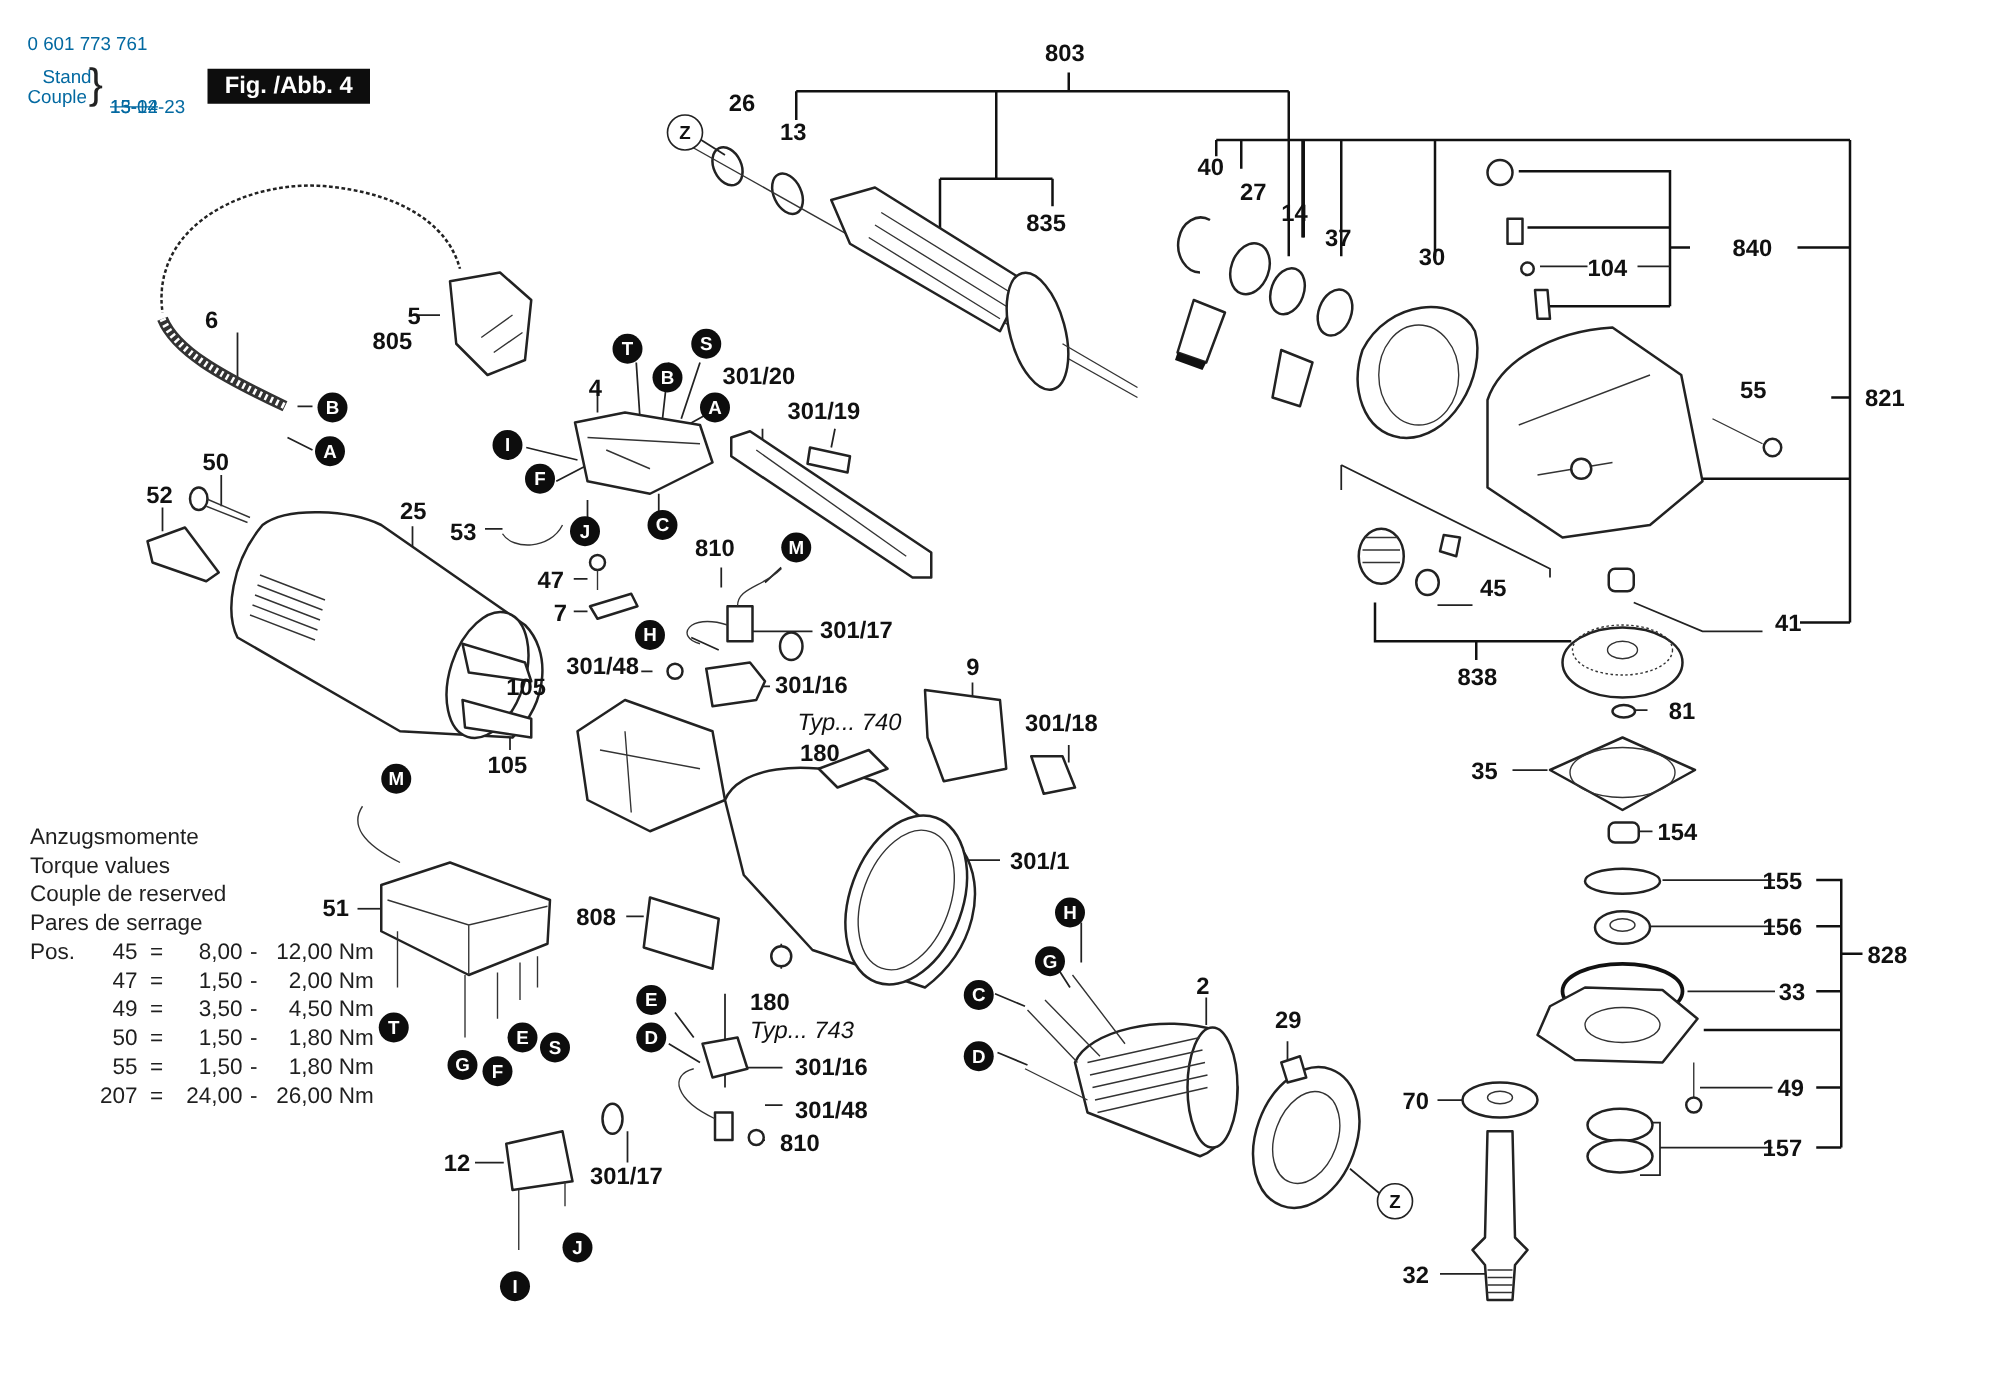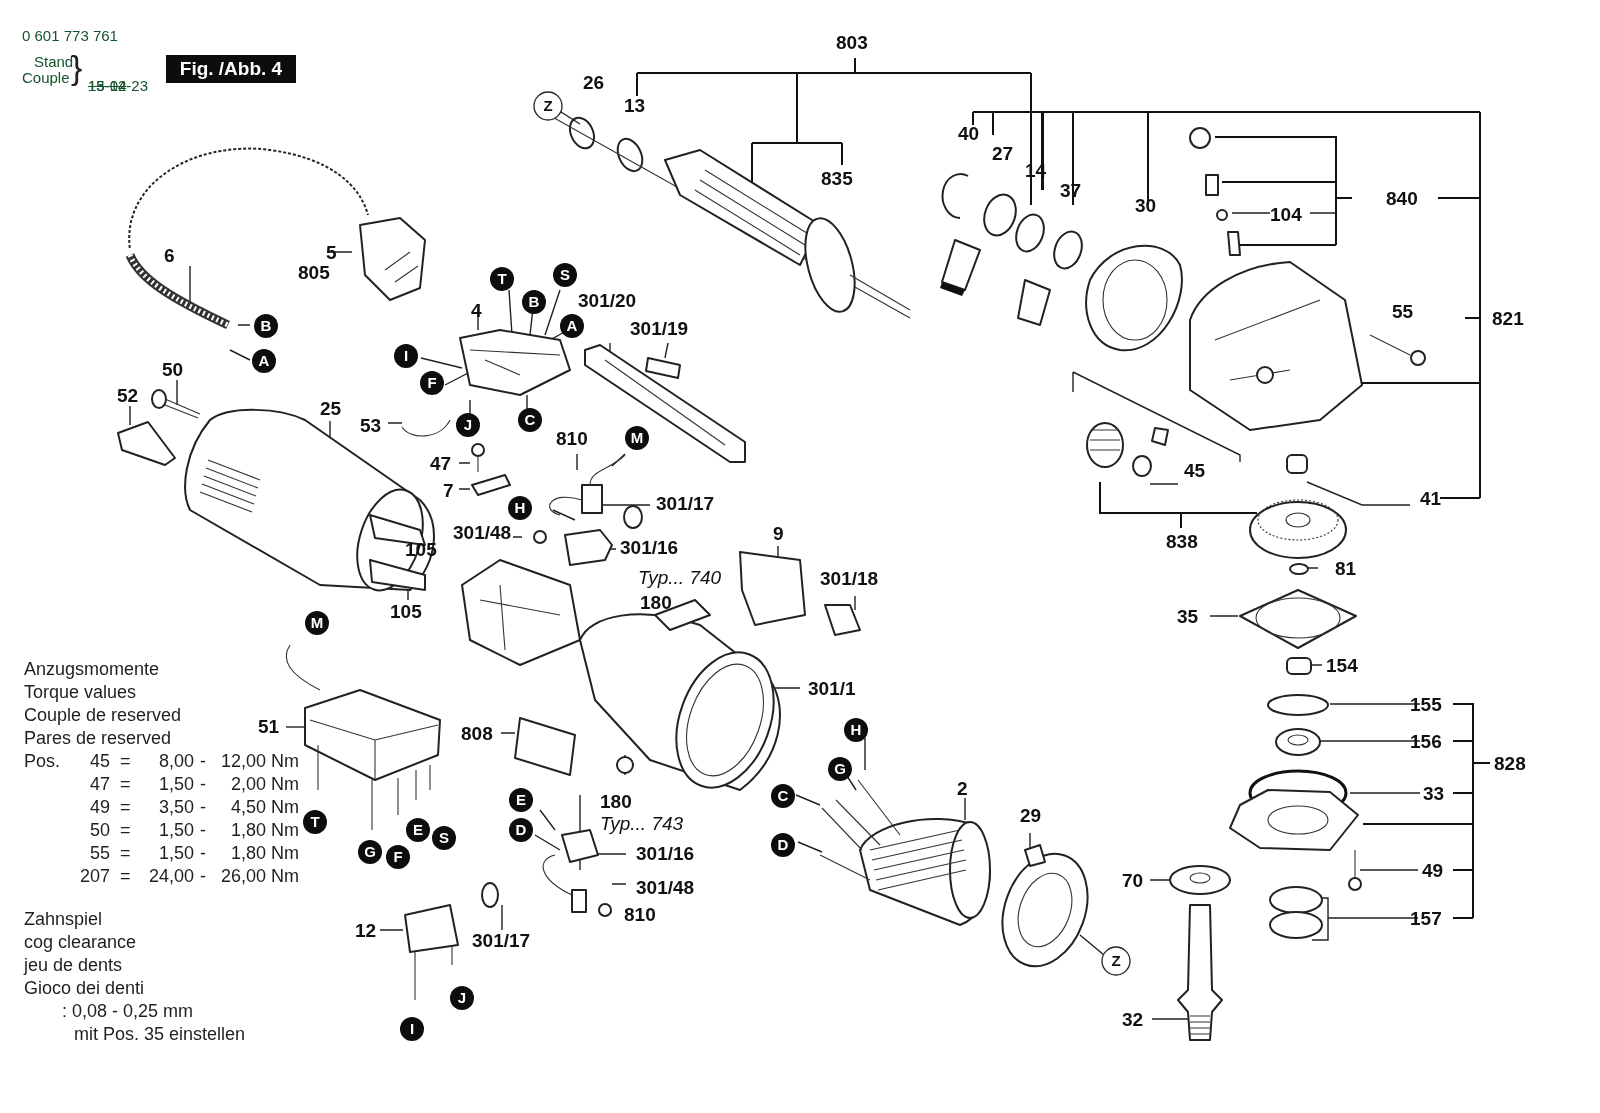--- a/index.html
+++ b/index.html
@@ -6,7 +6,7 @@
   body { width: 1600px; height: 1113px; position: relative; overflow: hidden;
          font-family: "Liberation Sans", sans-serif; color: #1a1a1a; }
   #diagram { position: absolute; left: 0; top: 0; width: 1600px; height: 1113px; }
-  .hdr { position: absolute; font-size: 15px; line-height: 17px; color: #14532d; }
+  .hdr { position: absolute; font-size: 15px; line-height: 17px; color: #0369a1; }
   .hdr-code { left: 22px; top: 27px; font-size: 15px; }
   .hdr-stand { left: 22px; top: 53px; margin-left: 12px; }
   .hdr-issue { left: 22px; top: 69px; }

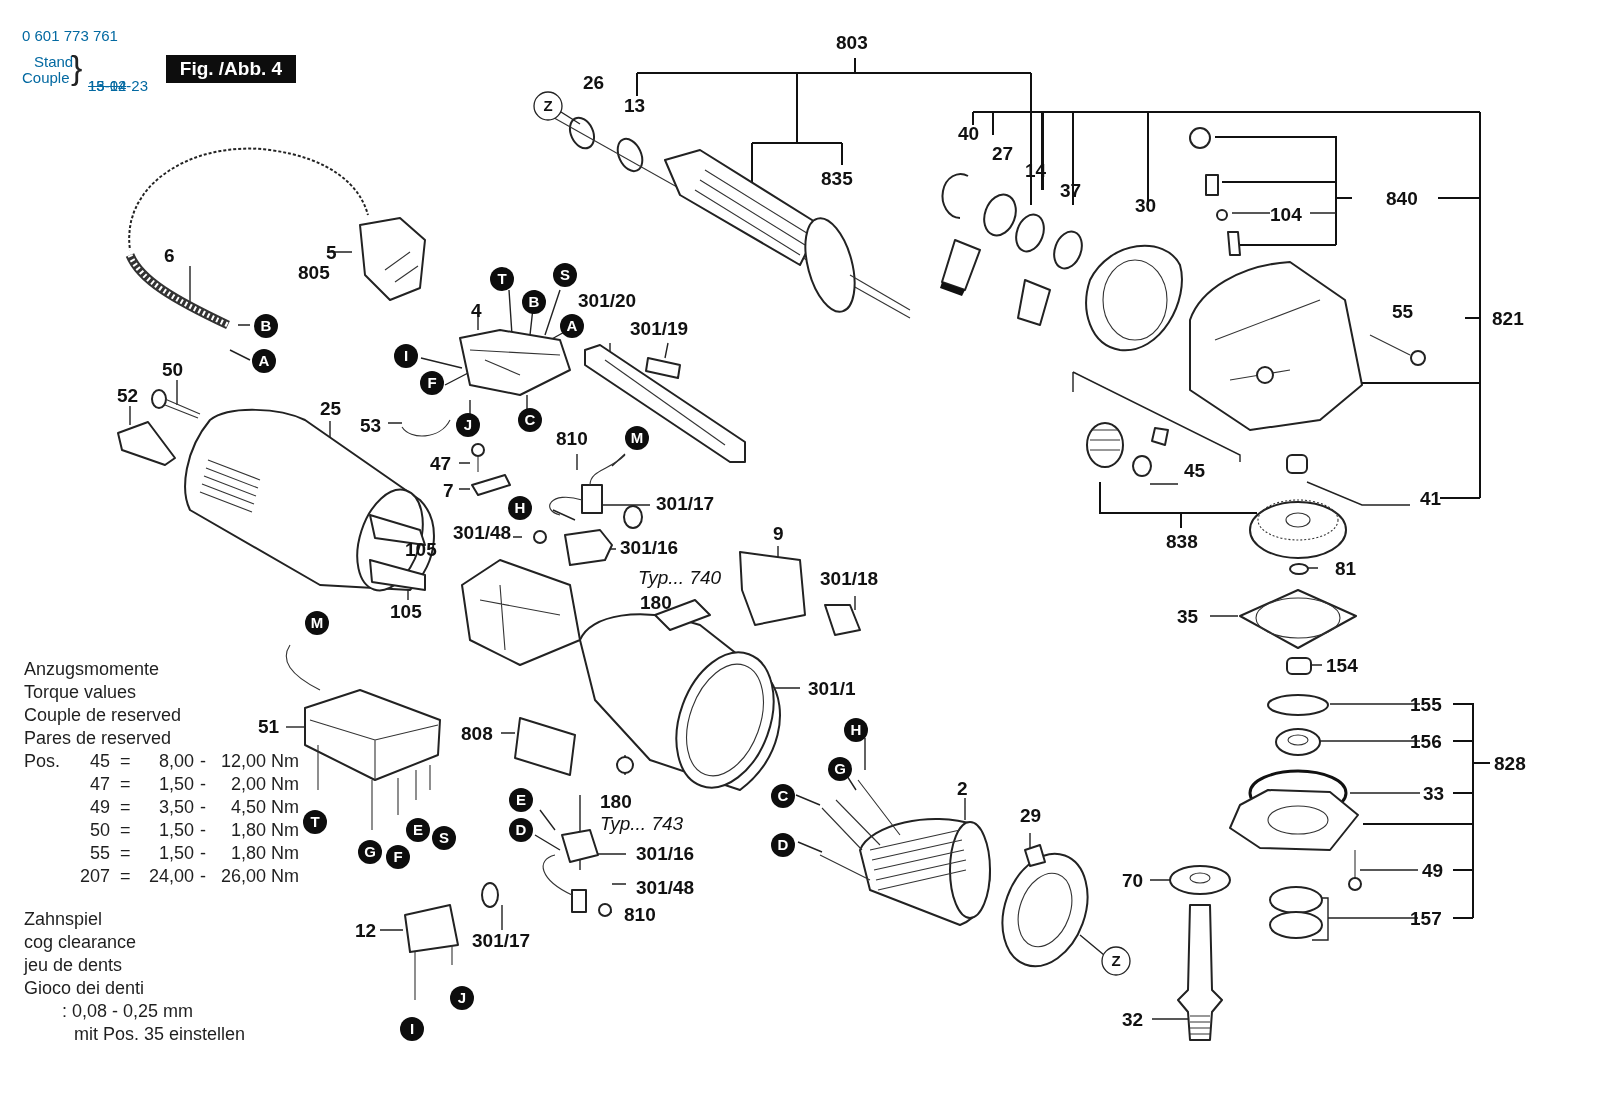--- a/index.html
+++ b/index.html
@@ -427,7 +427,7 @@
     <div>Anzugsmomente</div>
     <div>Torque values</div>
     <div>Couple de reserved</div>
-    <div>Pares de reserved</div>
+    <div>Pares de serrage</div>
     <div id="torque-rows">
         <div class="torque-row"><span style="position: absolute; left: 0px;">Pos.</span><span style="position: absolute; left: 52px; width: 34px; text-align: right;">45</span><span style="position: absolute; left: 96px;">=</span><span style="position: absolute; left: 112px; width: 58px; text-align: right;">8,00</span><span style="position: absolute; left: 176px;">-</span><span style="position: absolute; left: 186px; width: 56px; text-align: right;">12,00</span><span style="position: absolute; left: 247px;">Nm</span></div>
         <div class="torque-row"><span style="position: absolute; left: 0px;"></span><span style="position: absolute; left: 52px; width: 34px; text-align: right;">47</span><span style="position: absolute; left: 96px;">=</span><span style="position: absolute; left: 112px; width: 58px; text-align: right;">1,50</span><span style="position: absolute; left: 176px;">-</span><span style="position: absolute; left: 186px; width: 56px; text-align: right;">2,00</span><span style="position: absolute; left: 247px;">Nm</span></div>

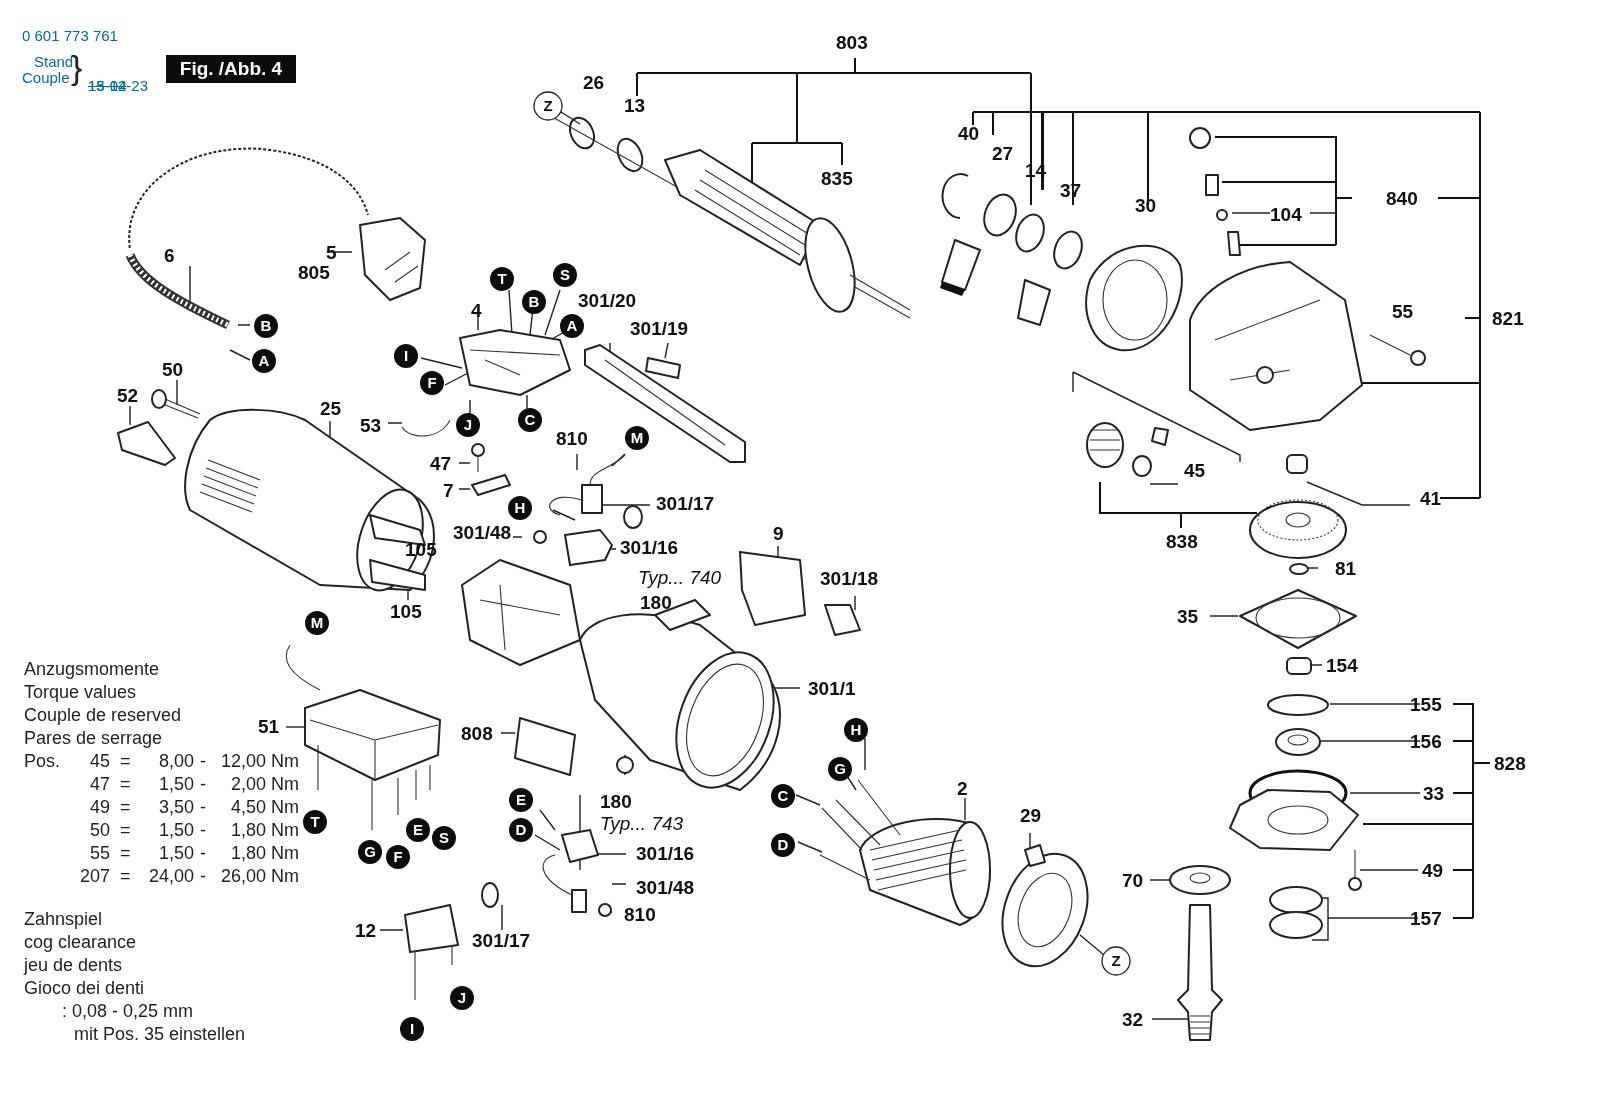--- a/index.html
+++ b/index.html
@@ -438,14 +438,6 @@
       </div>
   </div>
 
-  <div class="note cog">
-    <div>Zahnspiel</div>
-    <div>cog clearance</div>
-    <div>jeu de dents</div>
-    <div>Gioco dei denti</div>
-    <div style="padding-left:38px">: 0,08 - 0,25 mm</div>
-    <div style="padding-left:50px">mit Pos. 35 einstellen</div>
-  </div>
 
 </div>
 

